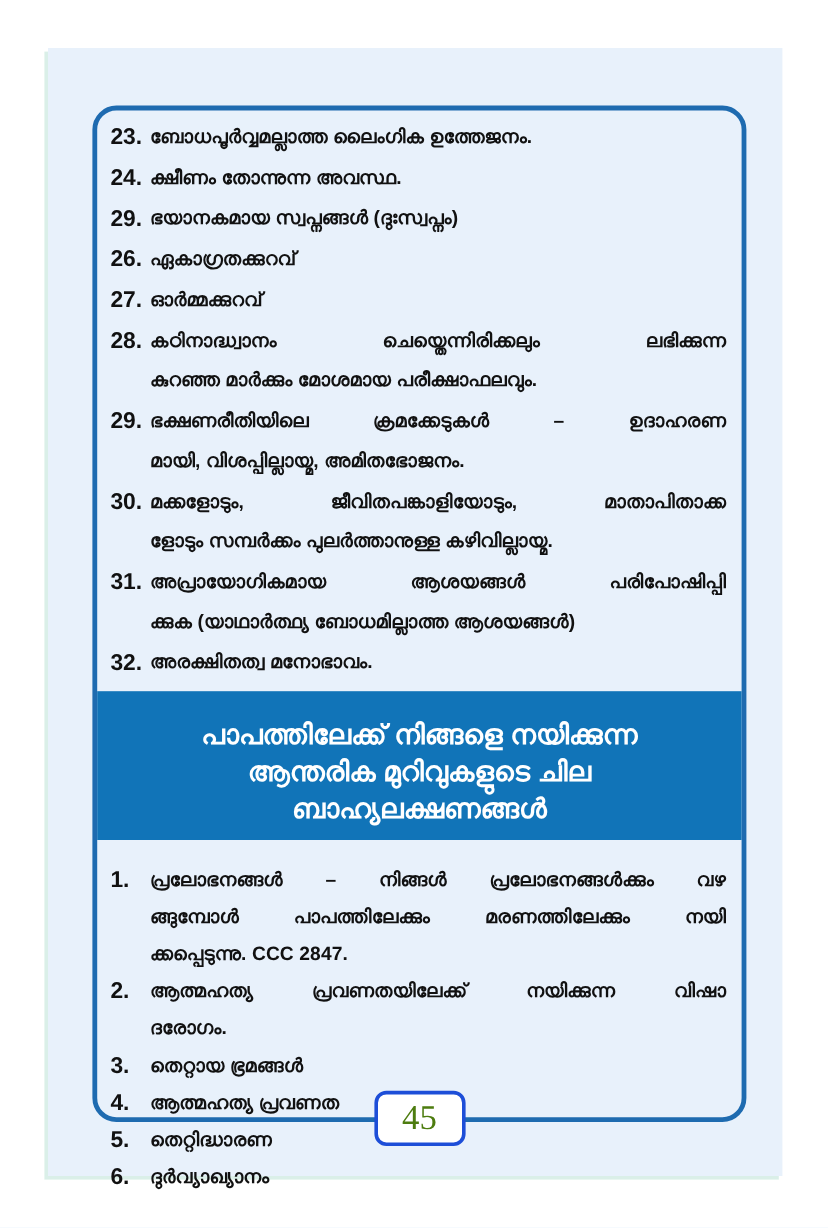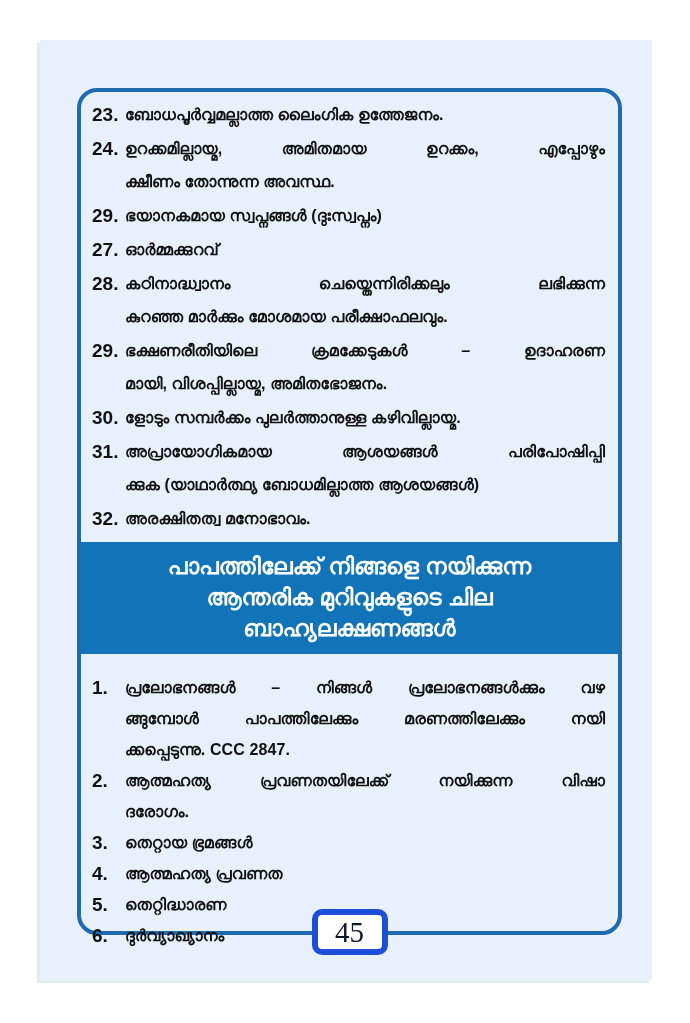--- a/index.html
+++ b/index.html
@@ -96,7 +96,6 @@
   <div class="row">
     <span class="num">24.</span>
     <span class="txt">
-            <div class="line jline">ഉറക്കമില്ലായ്മ, അമിതമായ ഉറക്കം, എപ്പോഴും</div>
             <div class="line">ക്ഷീണം തോന്നുന്ന അവസ്ഥ.</div>
           </span>
   </div>

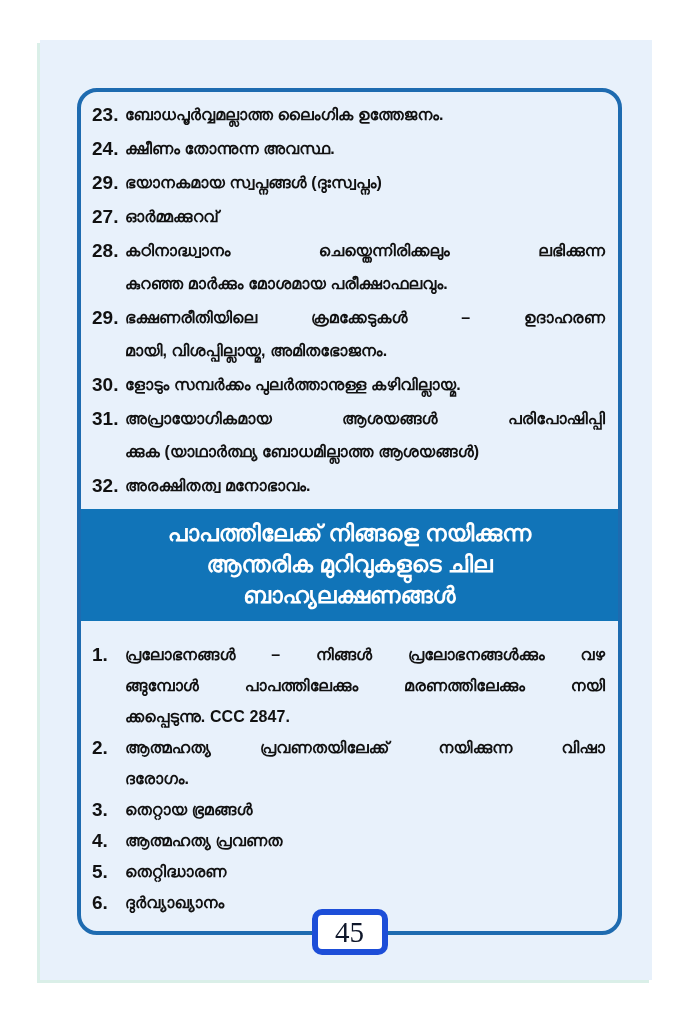--- a/index.html
+++ b/index.html
@@ -107,6 +107,12 @@
           </span>
   </div>
 
+  <div class="row">
+    <span class="num">26.</span>
+    <span class="txt">
+            <div class="line">ഏകാഗ്രതക്കുറവ്</div>
+          </span>
+  </div>
 
   <div class="row">
     <span class="num">27.</span>

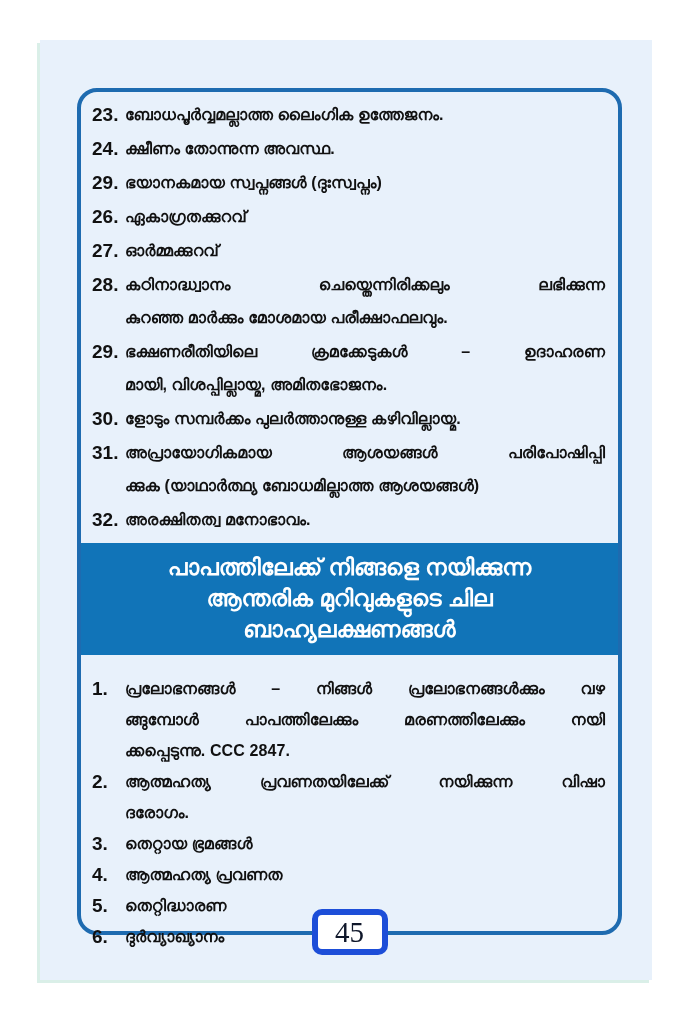--- a/index.html
+++ b/index.html
@@ -140,6 +140,7 @@
   <div class="row">
     <span class="num">30.</span>
     <span class="txt">
+            <div class="line jline">മക്കളോടും, ജീവിതപങ്കാളിയോടും, മാതാപിതാക്ക</div>
             <div class="line">ളോടും സമ്പർക്കം പുലർത്താനുള്ള കഴിവില്ലായ്മ.</div>
           </span>
   </div>

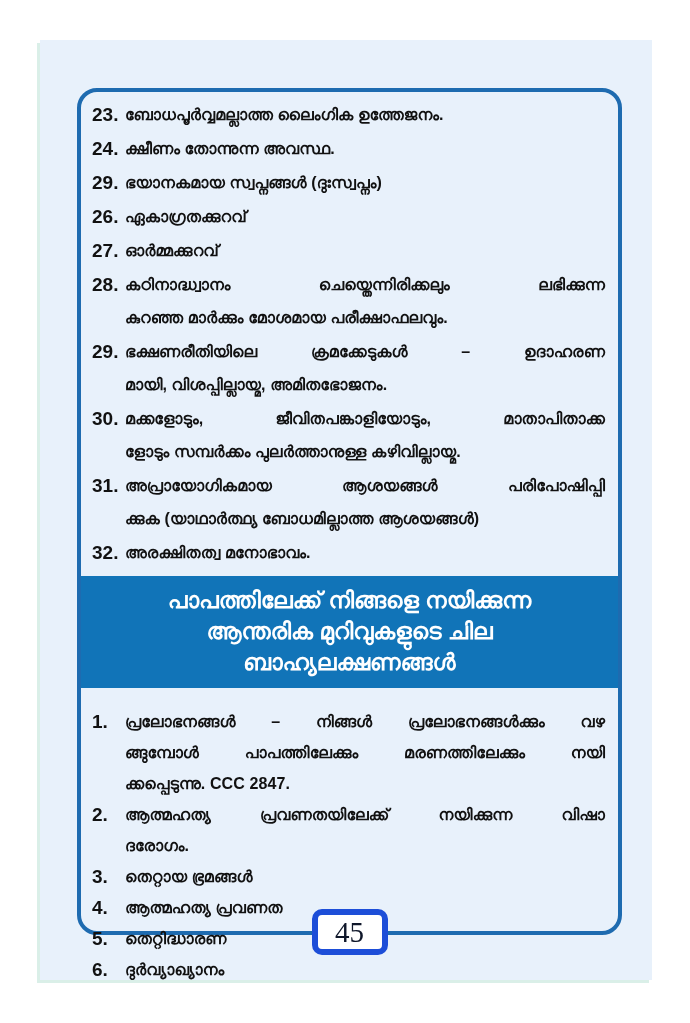--- a/index.html
+++ b/index.html
@@ -58,7 +58,7 @@
     background:#1174b8;
     color:#ffffff;
     text-align:center;
-    padding:9px 18px 10px 18px;
+    padding:21px 18px 10px 18px;
     font-size:23px;
     font-weight:700;
     line-height:31px;

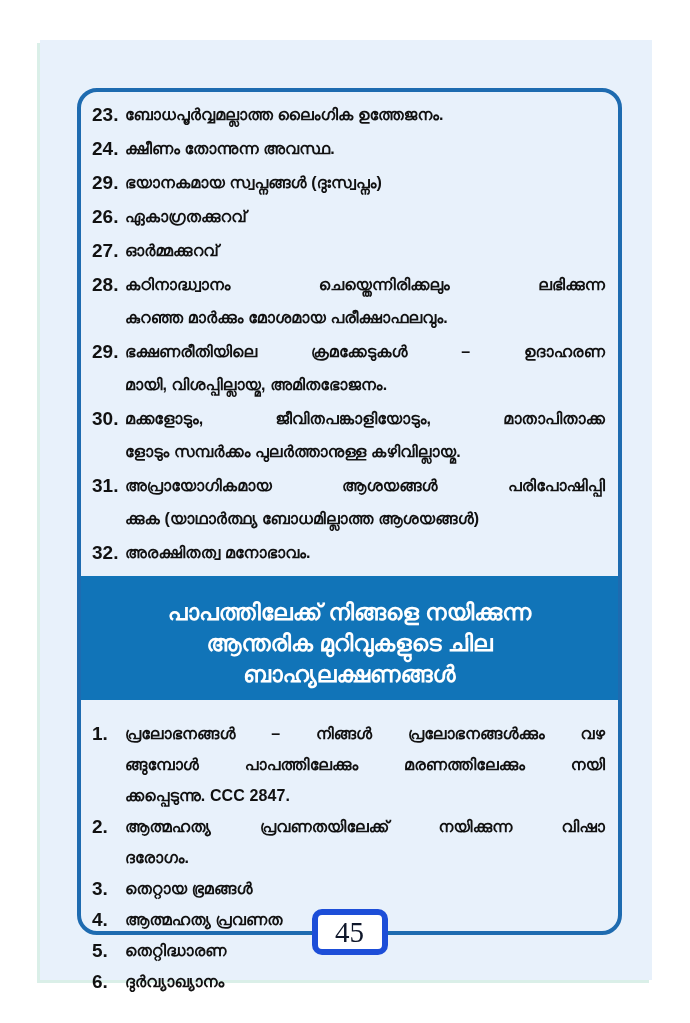--- a/index.html
+++ b/index.html
@@ -70,13 +70,13 @@
     transform:translateX(-50%);
     width:76px;height:46px;
     background:#ffffff;
-    border:6px solid #1d4ed8;
+    border:3px solid #1d4ed8;
     border-radius:10px;
     box-sizing:border-box;
     display:flex;align-items:center;justify-content:center;
     font-family:"Liberation Serif","DejaVu Serif",serif;
     font-size:29px;
-    color:#0f172a;
+    color:#4d7c0f;
   }
 </style>
 </head>

